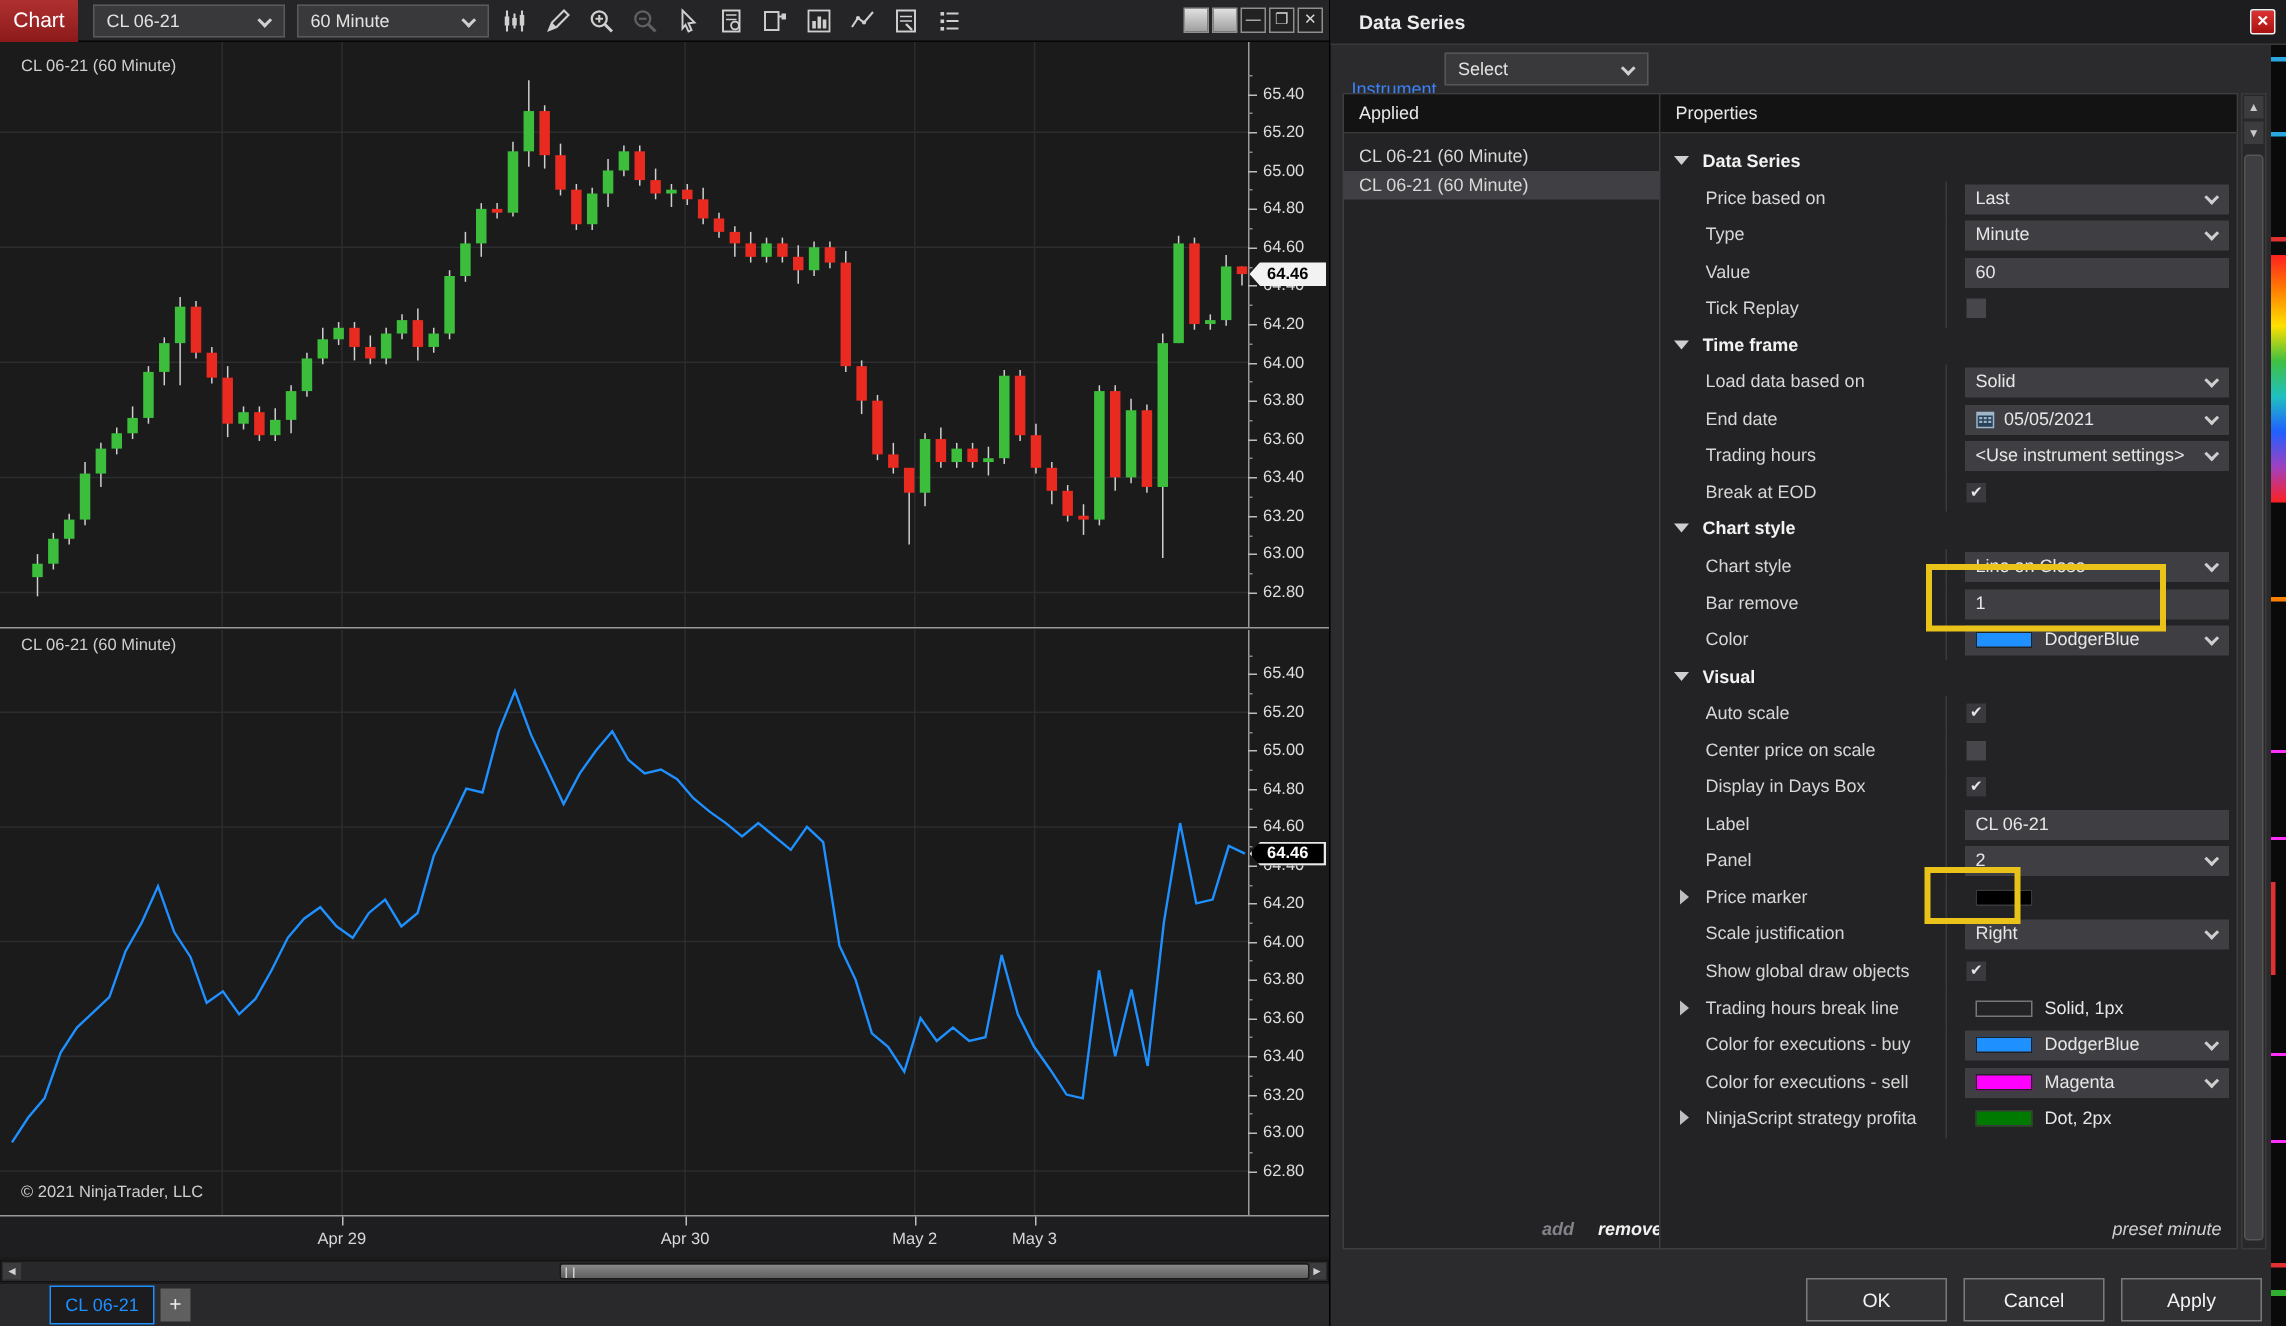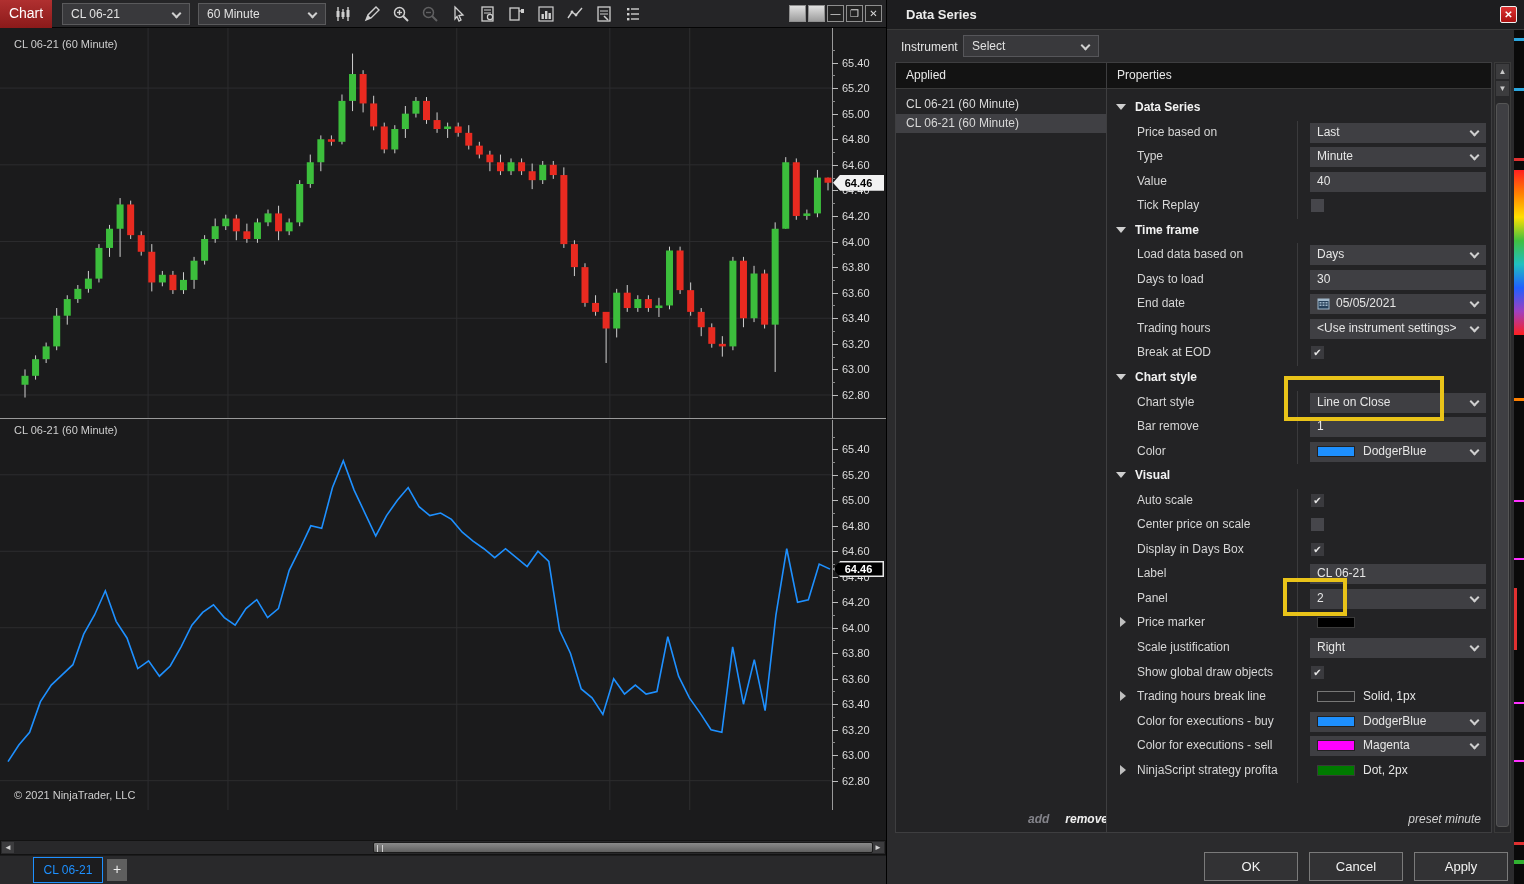--- a/index.html
+++ b/index.html
@@ -64,7 +64,7 @@
   #dlg-close { position:absolute; right:8px; top:6px; width:17px; height:17px; background:linear-gradient(#d33,#a11);
                border:1px solid #f0f0f0; border-radius:2px; color:#fff; font-size:10px; font-weight:bold;
                line-height:15px; text-align:center; }
-  #inst-label { position:absolute; left:14px; top:40px; color:#e5e5e5; }
+  #inst-label { position:absolute; left:14px; top:52px; color:#3b82f6; }
   #inst-dd { position:absolute; left:76px; top:35px; width:136px; height:22px; background:#39393c; border:1px solid #56565a;
              color:#e2e2e2; line-height:20px; padding-left:8px; }
   #inst-dd .chev { position:absolute; right:9px; top:6px; }

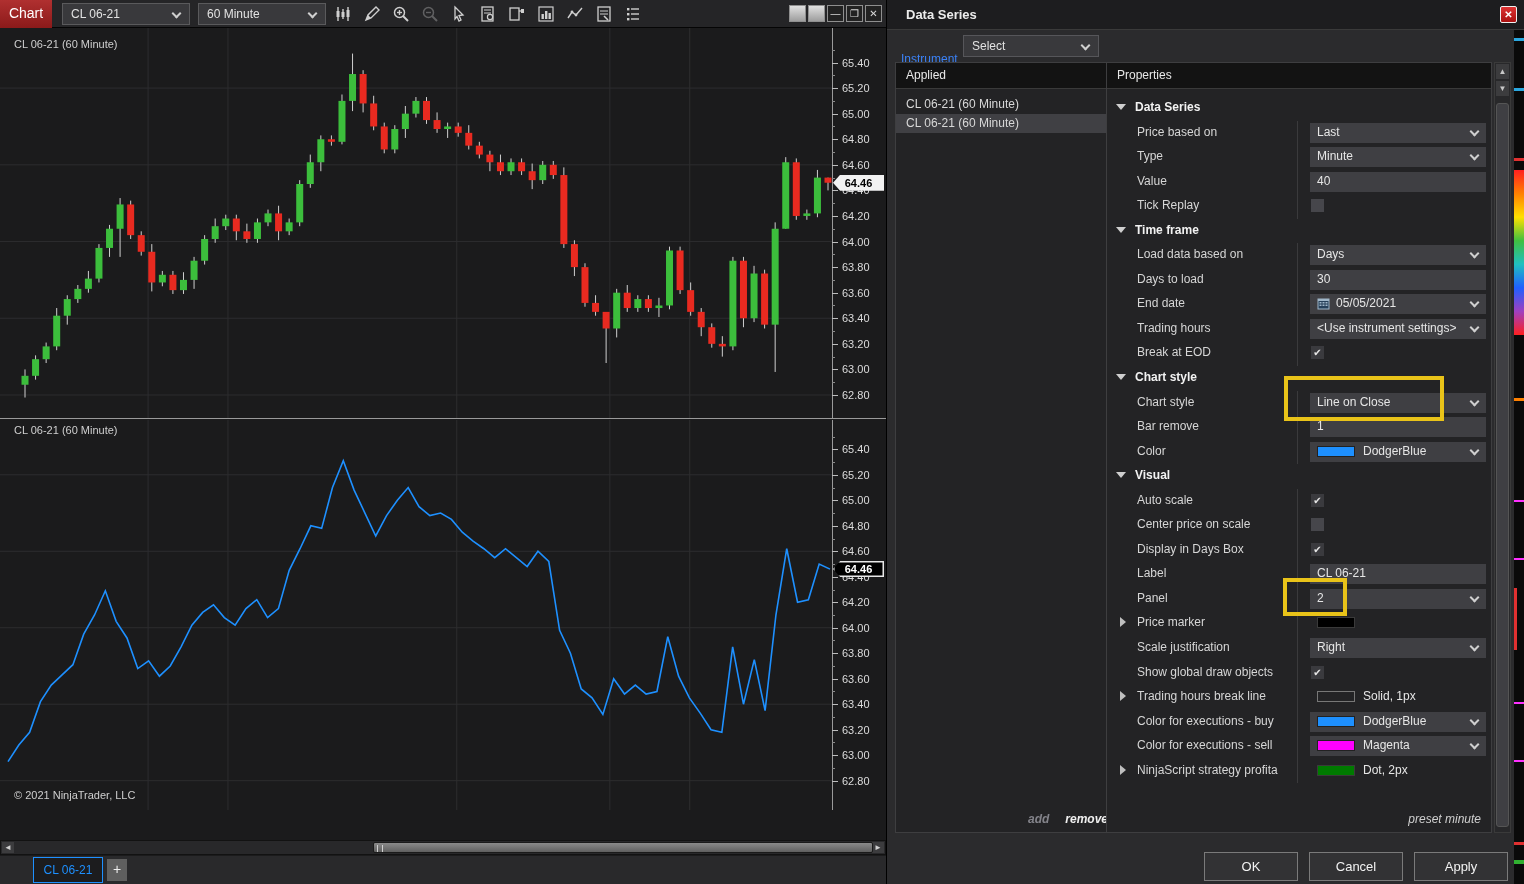--- a/index.html
+++ b/index.html
@@ -566,7 +566,7 @@
           <div class="prow">
             <span class="col-div"></span>
             <span class="lbl">Value</span>
-            <div class="widget"><span>40</span></div>
+            <div class="widget"><span>60</span></div>
           </div>
           <div class="prow">
             <span class="col-div"></span>

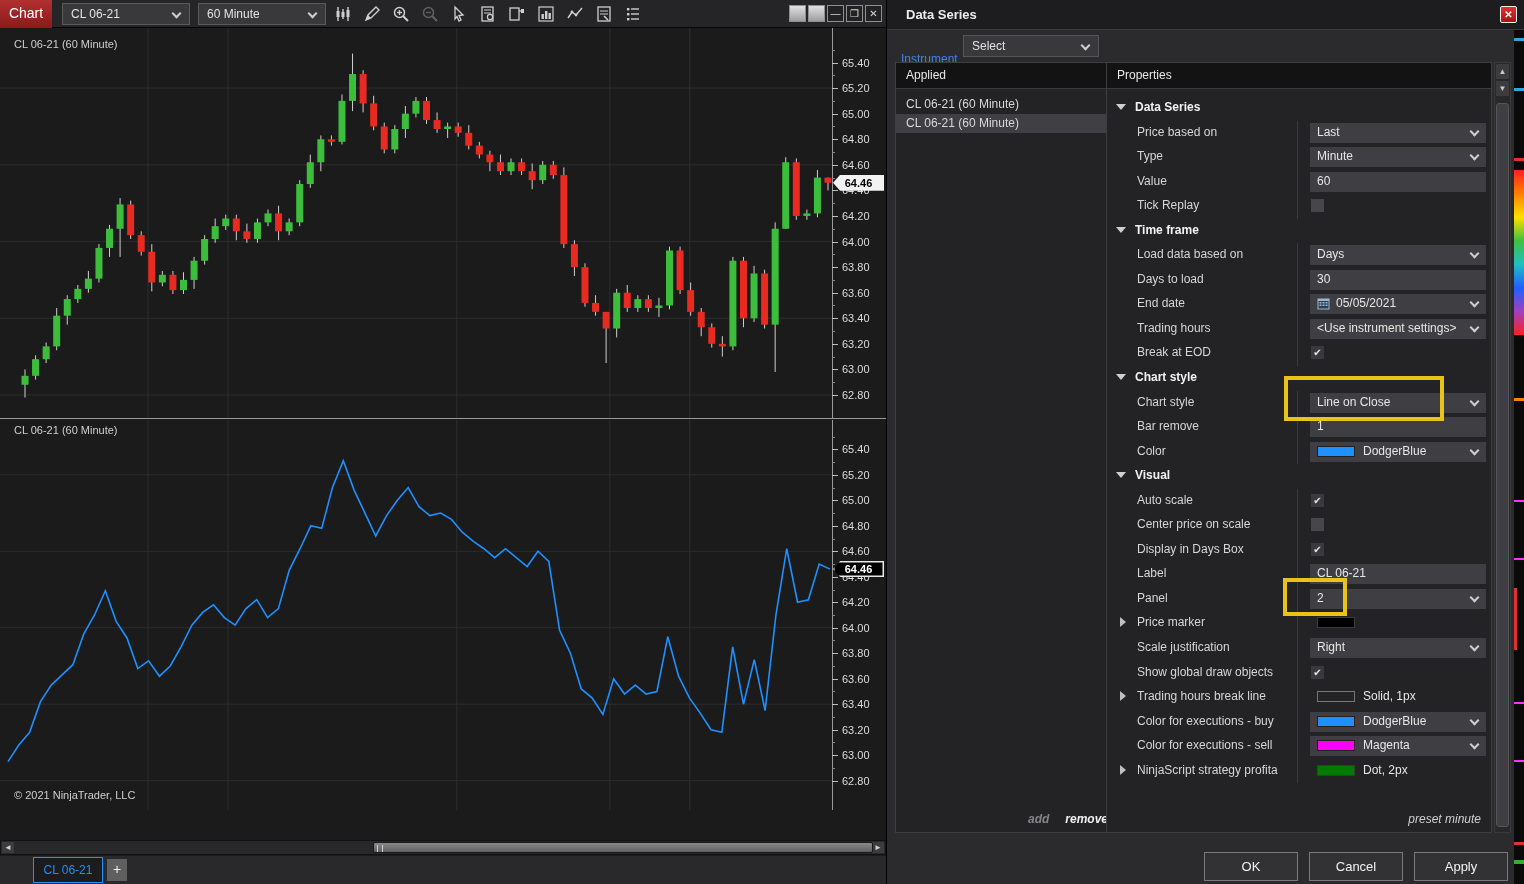--- a/index.html
+++ b/index.html
@@ -580,7 +580,7 @@
           <div class="prow">
             <span class="col-div"></span>
             <span class="lbl">Load data based on</span>
-            <div class="widget"><span>Days</span><span class="chev"></span></div>
+            <div class="widget"><span>Solid</span><span class="chev"></span></div>
           </div>
           <div class="prow">
             <span class="col-div"></span>

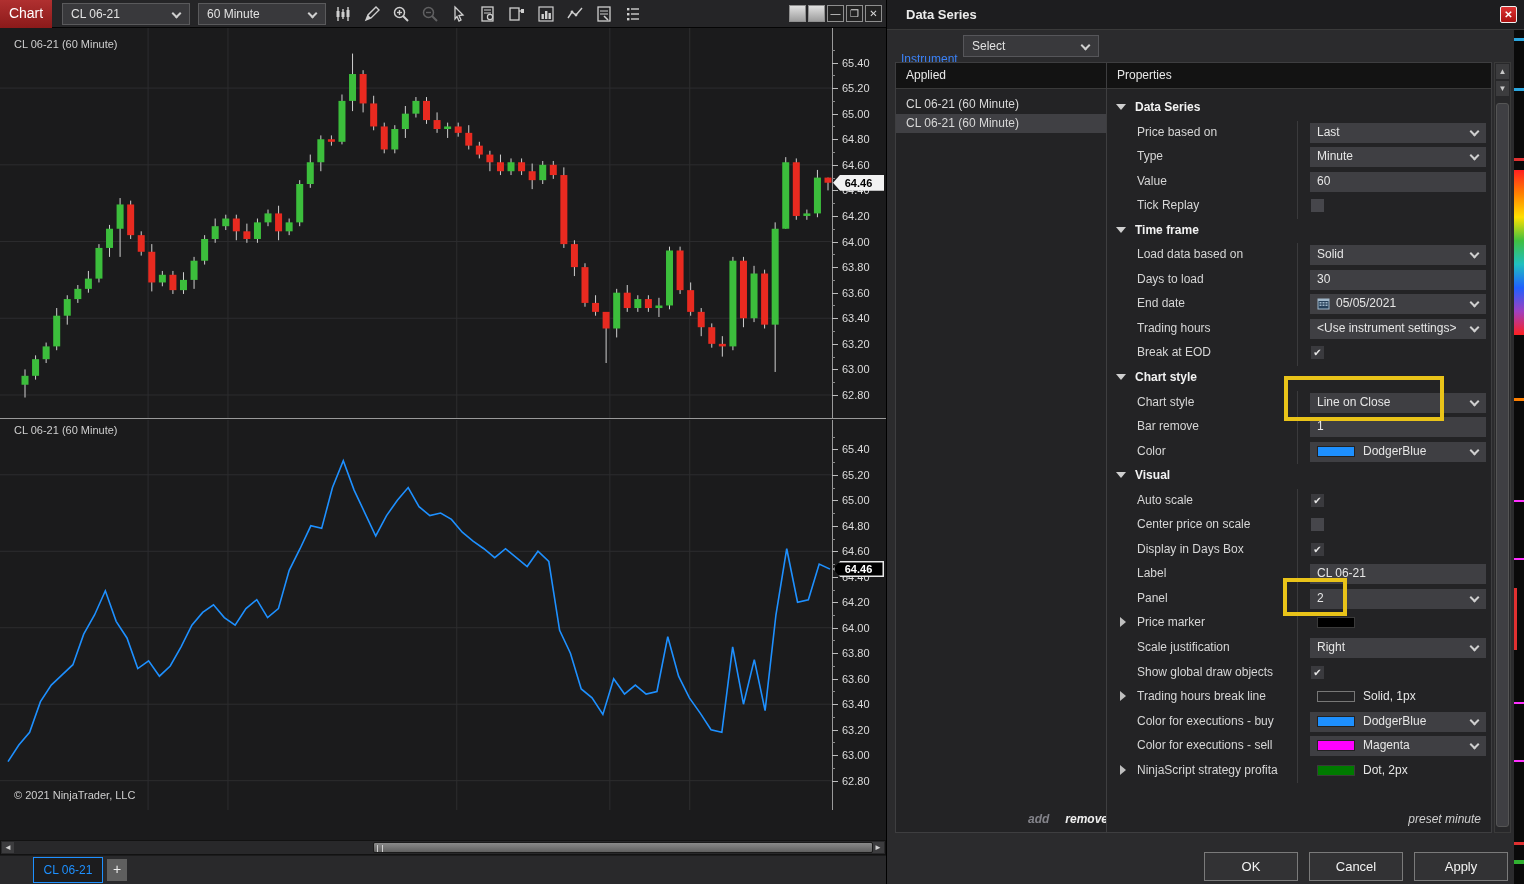--- a/index.html
+++ b/index.html
@@ -584,11 +584,6 @@
           </div>
           <div class="prow">
             <span class="col-div"></span>
-            <span class="lbl">Days to load</span>
-            <div class="widget"><span>30</span></div>
-          </div>
-          <div class="prow">
-            <span class="col-div"></span>
             <span class="lbl">End date</span>
             <div class="widget"><span class="cal-icon"><svg width="13" height="13" viewBox="0 0 13 13">
                   <rect x="0.5" y="1.5" width="12" height="11" fill="#9fb6c8"></rect>

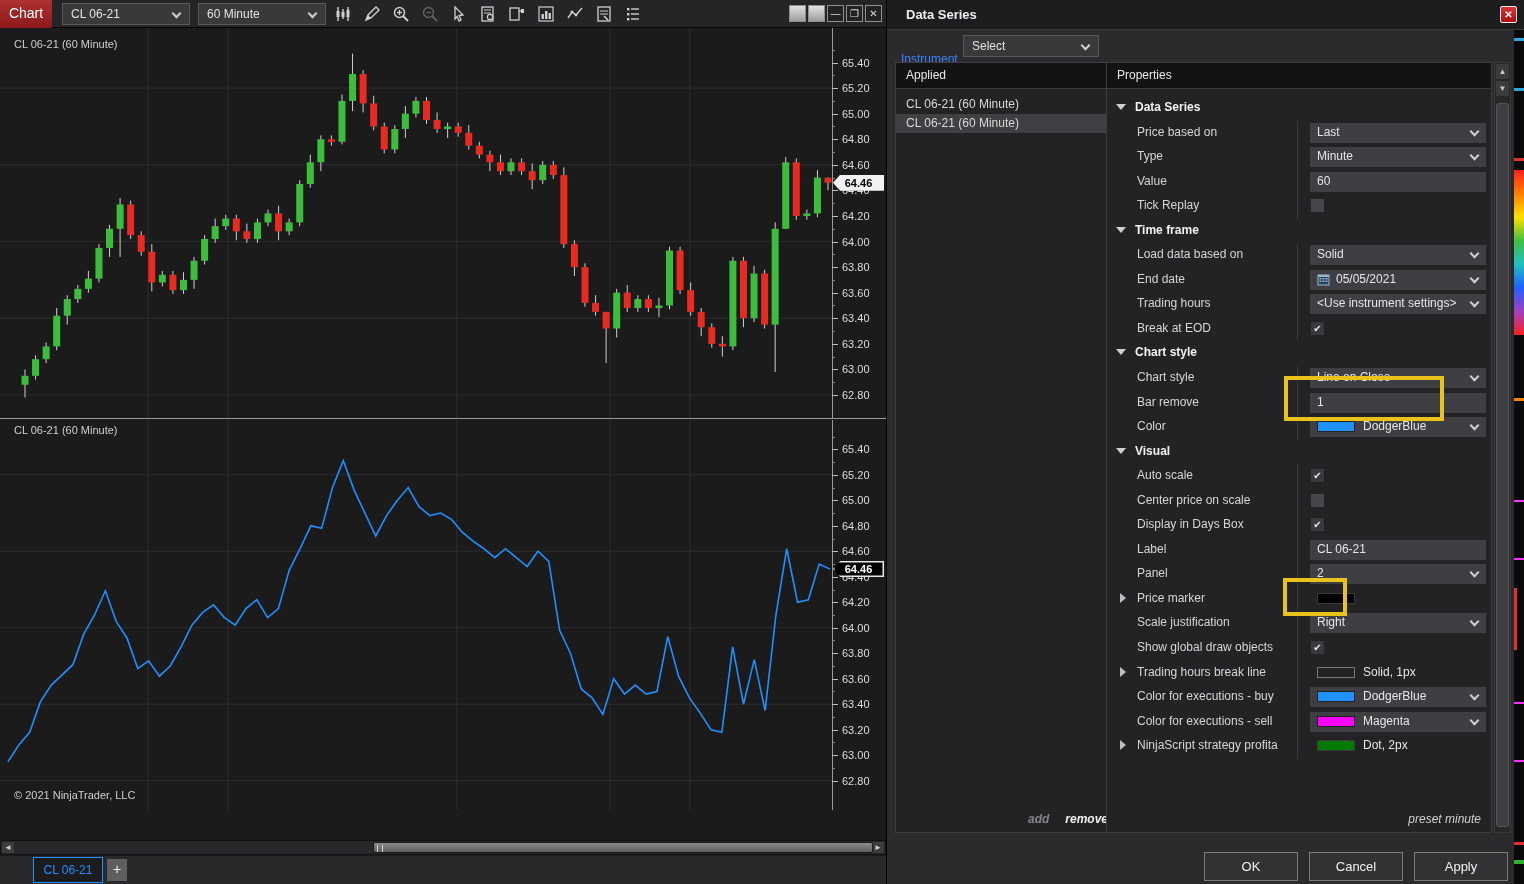--- a/index.html
+++ b/index.html
@@ -508,6 +508,16 @@
     <div class="panel-label" style="top:424px;">CL 06-21 (60 Minute)</div>
     <div id="copyright">© 2021 NinjaTrader, LLC</div>
 
+    <div id="time-axis">
+        <div class="t-tick" style="left: 227.968px;"></div>
+        <div class="t-label" style="left: 227.968px;">Apr 29</div>
+        <div class="t-tick" style="left: 456.768px;"></div>
+        <div class="t-label" style="left: 456.768px;">Apr 30</div>
+        <div class="t-tick" style="left: 609.856px;"></div>
+        <div class="t-label" style="left: 609.856px;">May 2</div>
+        <div class="t-tick" style="left: 689.728px;"></div>
+        <div class="t-label" style="left: 689.728px;">May 3</div>
+      </div>
 
     <div id="hscroll">
       <div class="hs-arrow" style="left:1px;">◄</div>

